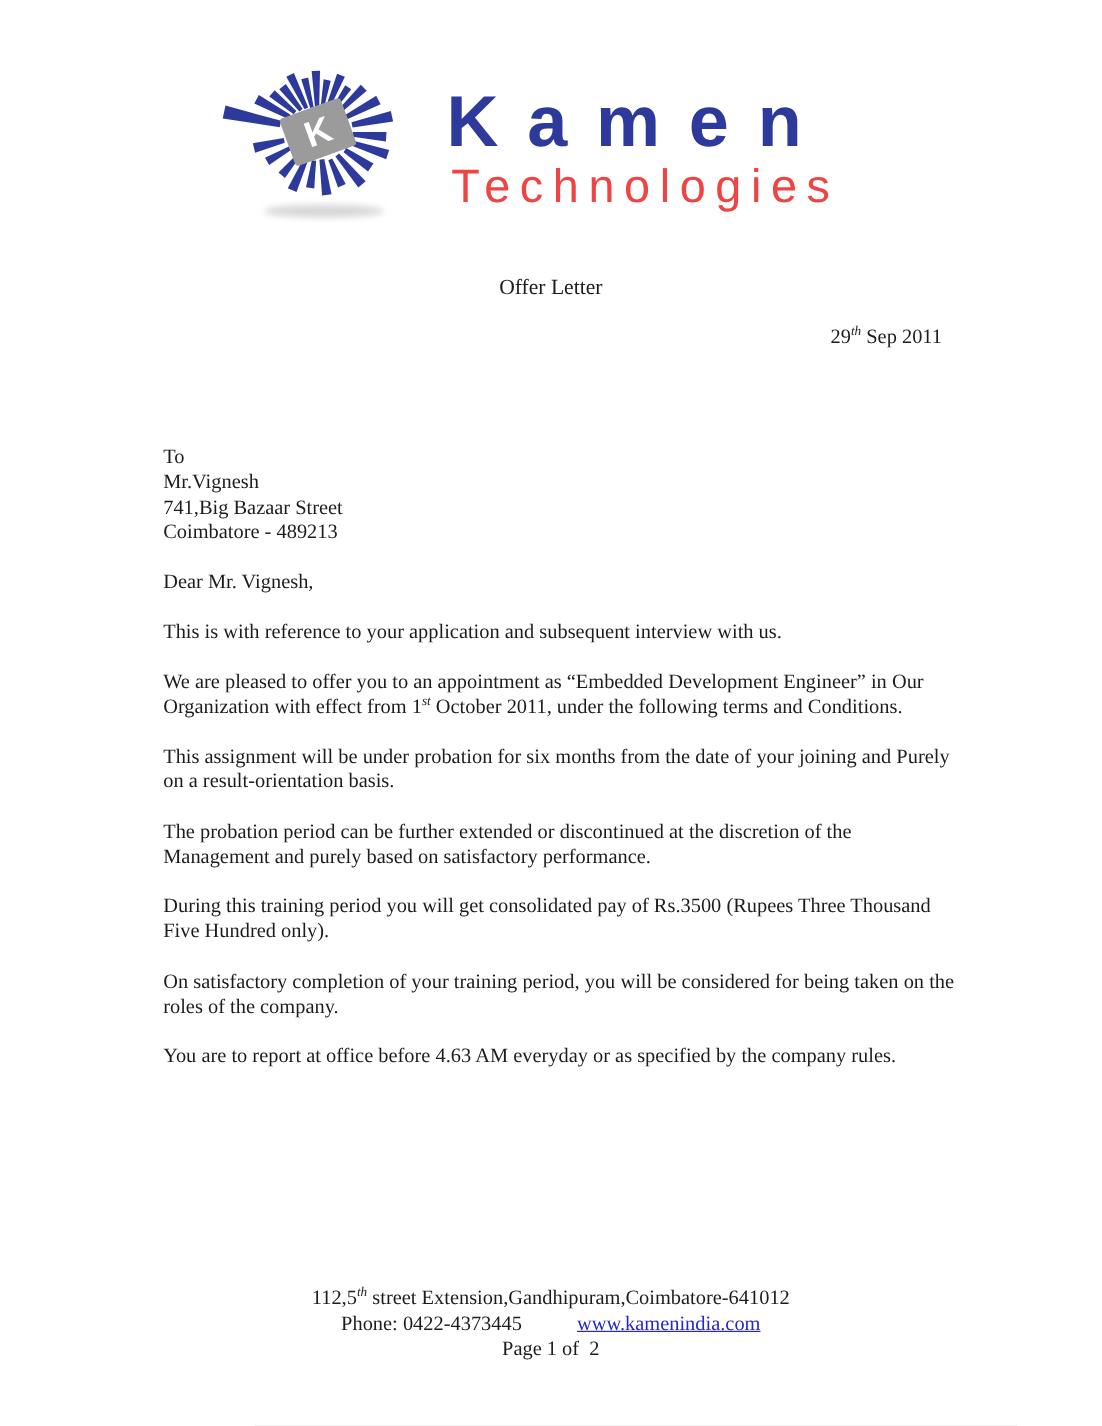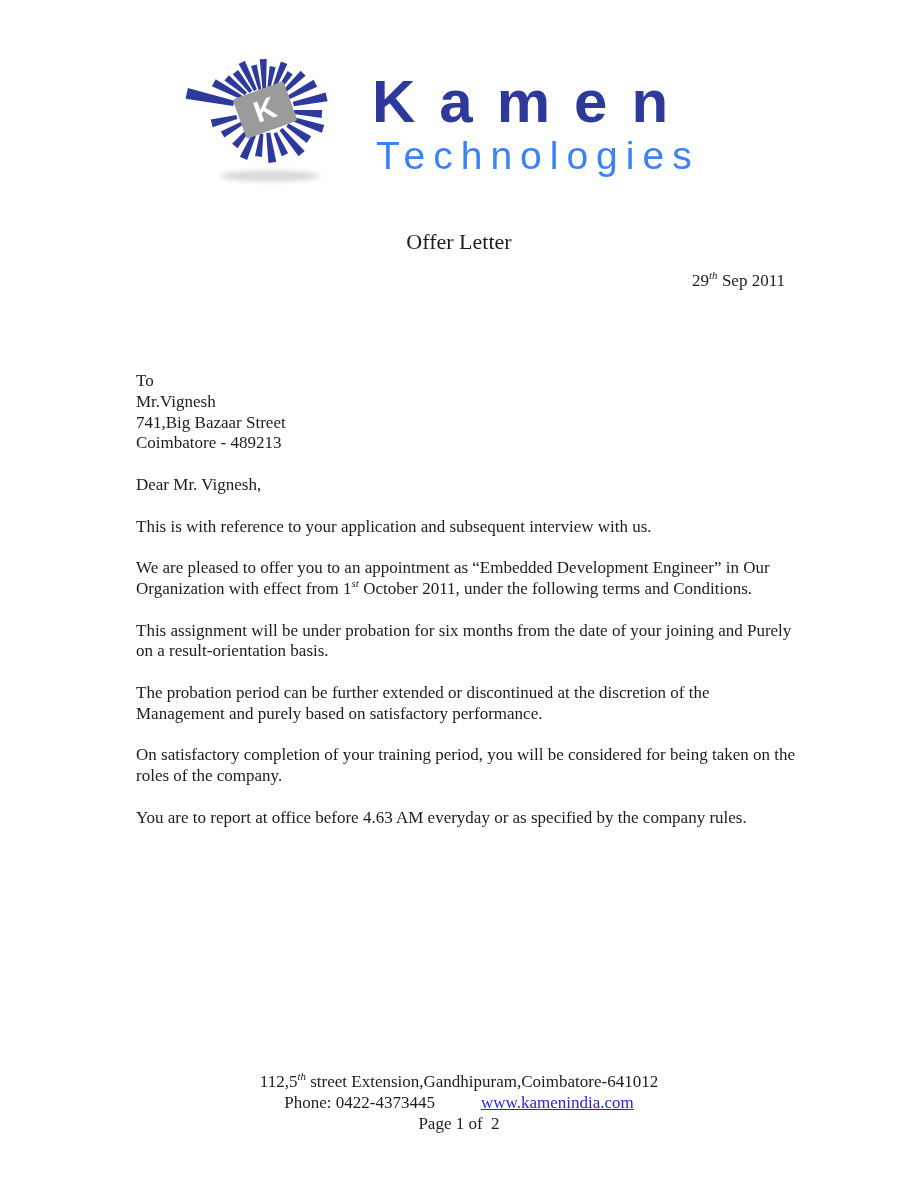--- a/index.html
+++ b/index.html
@@ -144,7 +144,7 @@
     </svg>
     <div class="logo-text">
       <div class="brand-name" style="color: rgb(46, 58, 155);">Kamen</div>
-      <div class="brand-subtitle" style="color: #3b82f6;">Technologies</div>
+      <div class="brand-subtitle" style="color: #ef4444;">Technologies</div>
     </div>
   </div>
 

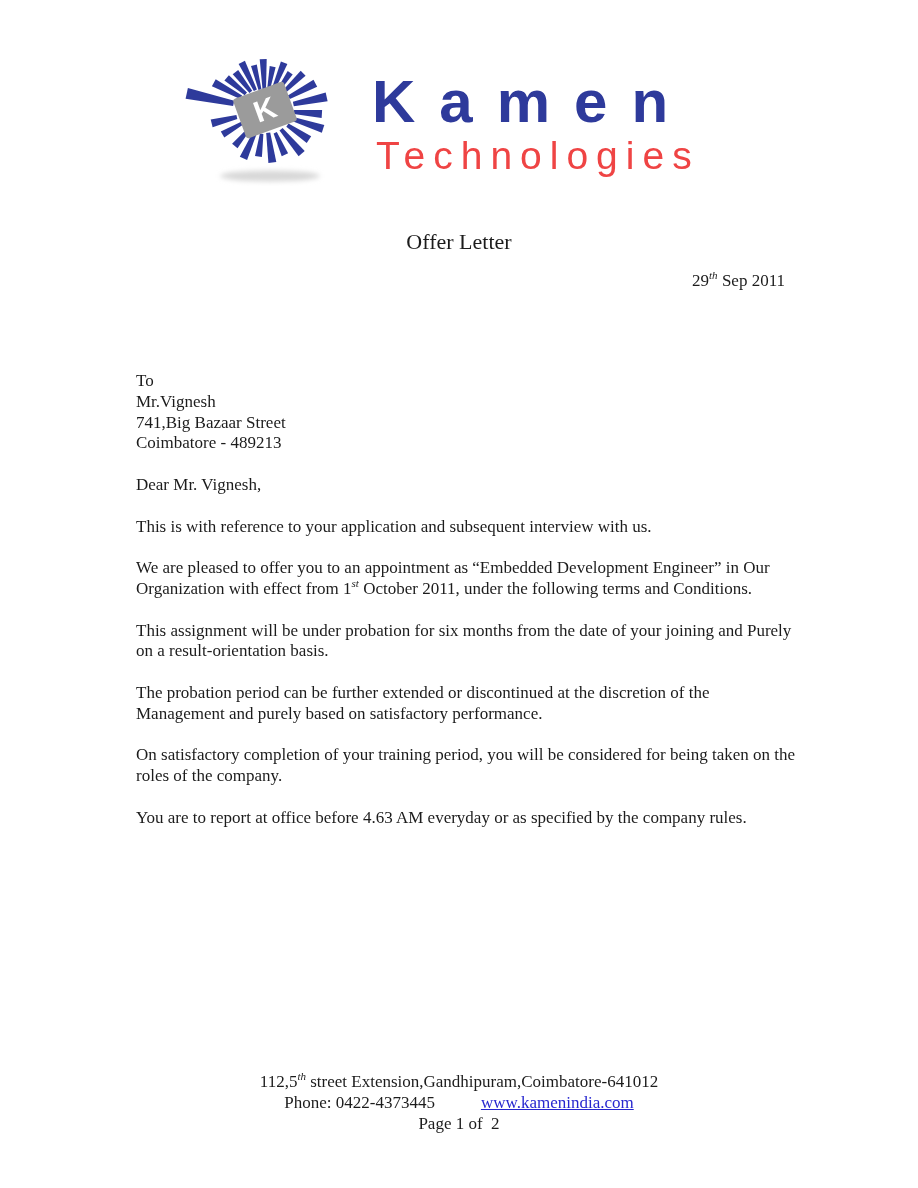--- a/index.html
+++ b/index.html
@@ -51,7 +51,7 @@
     left: 0;
     width: 100%;
     text-align: center;
-    font-size: 22px;
+    font-size: 18px;
   }
   .letter-date {
     position: absolute;

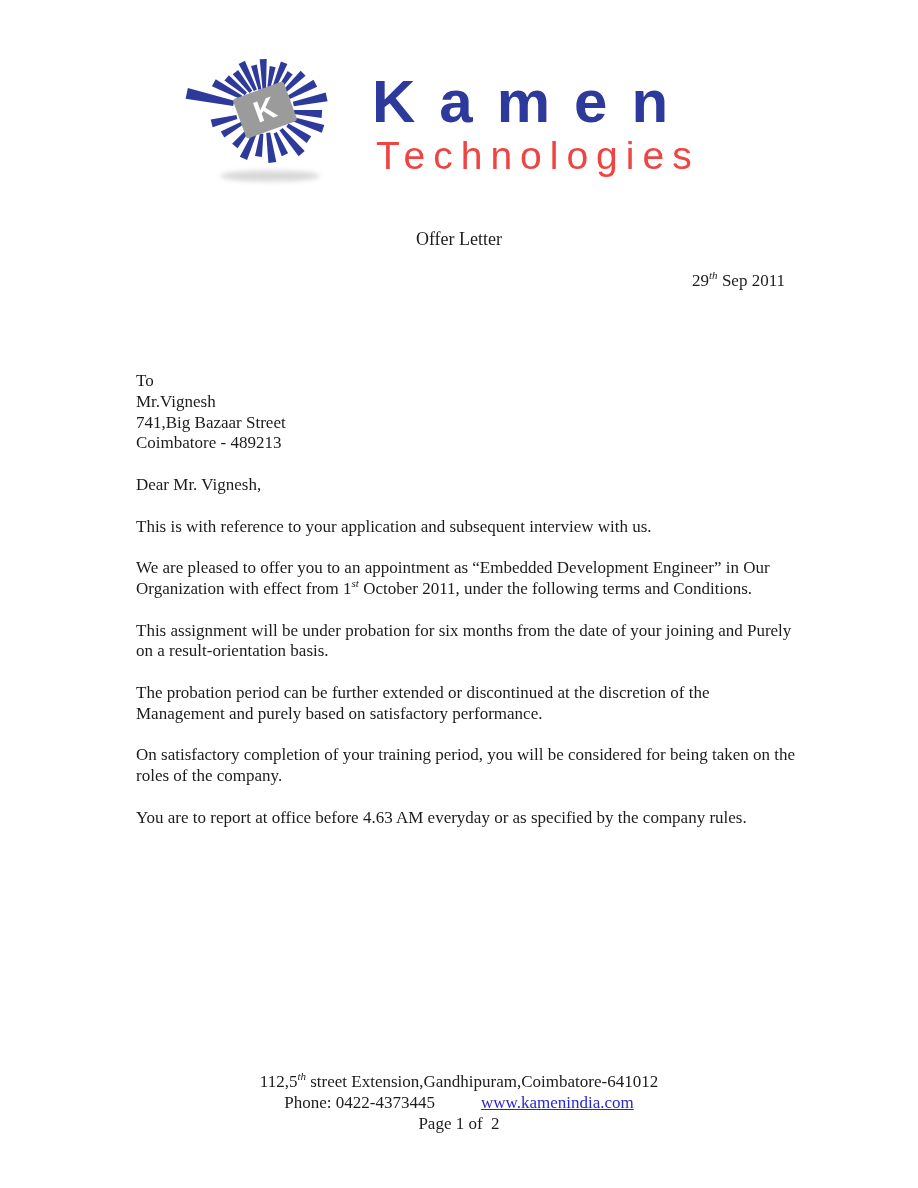--- a/index.html
+++ b/index.html
@@ -171,6 +171,7 @@
 
     <p>The probation period can be further extended or discontinued at the discretion of the Management and purely based on satisfactory performance.</p>
 
+    <p>During this training period you will get consolidated pay of Rs.3500 (Rupees Three Thousand Five Hundred only).</p>
 
     <p>On satisfactory completion of your training period, you will be considered for being taken on the roles of the company.</p>
 

